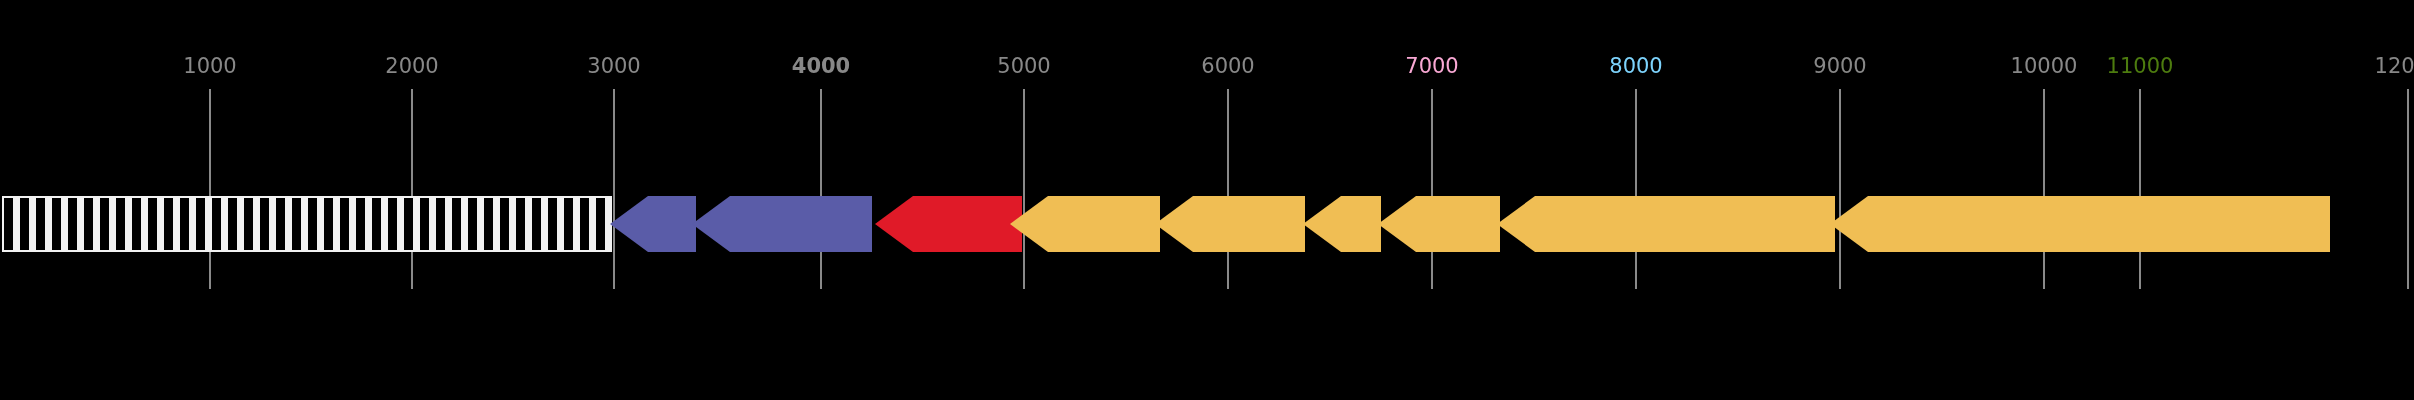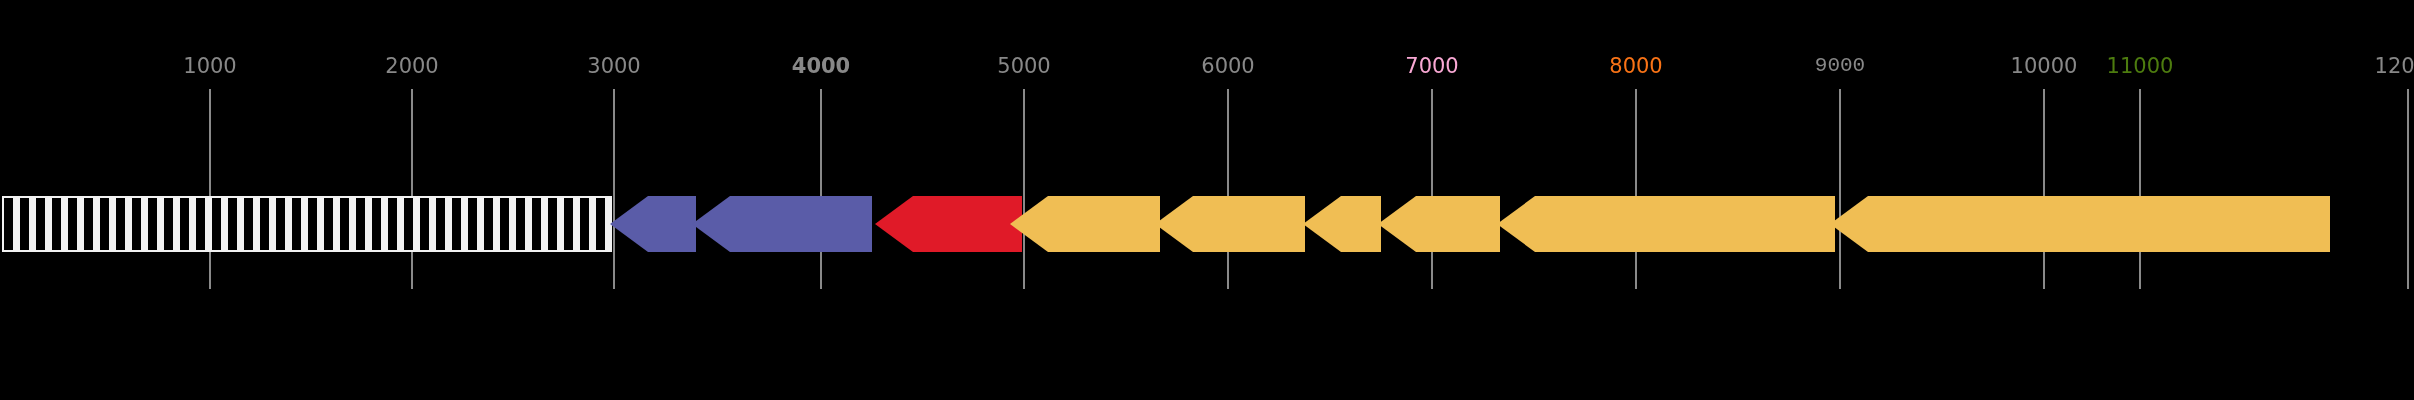--- a/index.html
+++ b/index.html
@@ -120,7 +120,7 @@
         <div class="axis-tick-line" style="background: rgb(138, 138, 138);"></div>
       </div>
       <div class="axis-tick" style="left: 1636px;">
-        <div class="axis-tick-label" style="color: #f97316;">8000</div>
+        <div class="axis-tick-label" style="color: #7dd3fc;">8000</div>
         <div class="axis-tick-line" style="background: rgb(138, 138, 138);"></div>
       </div>
       <div class="axis-tick" style="left: 1840px;">

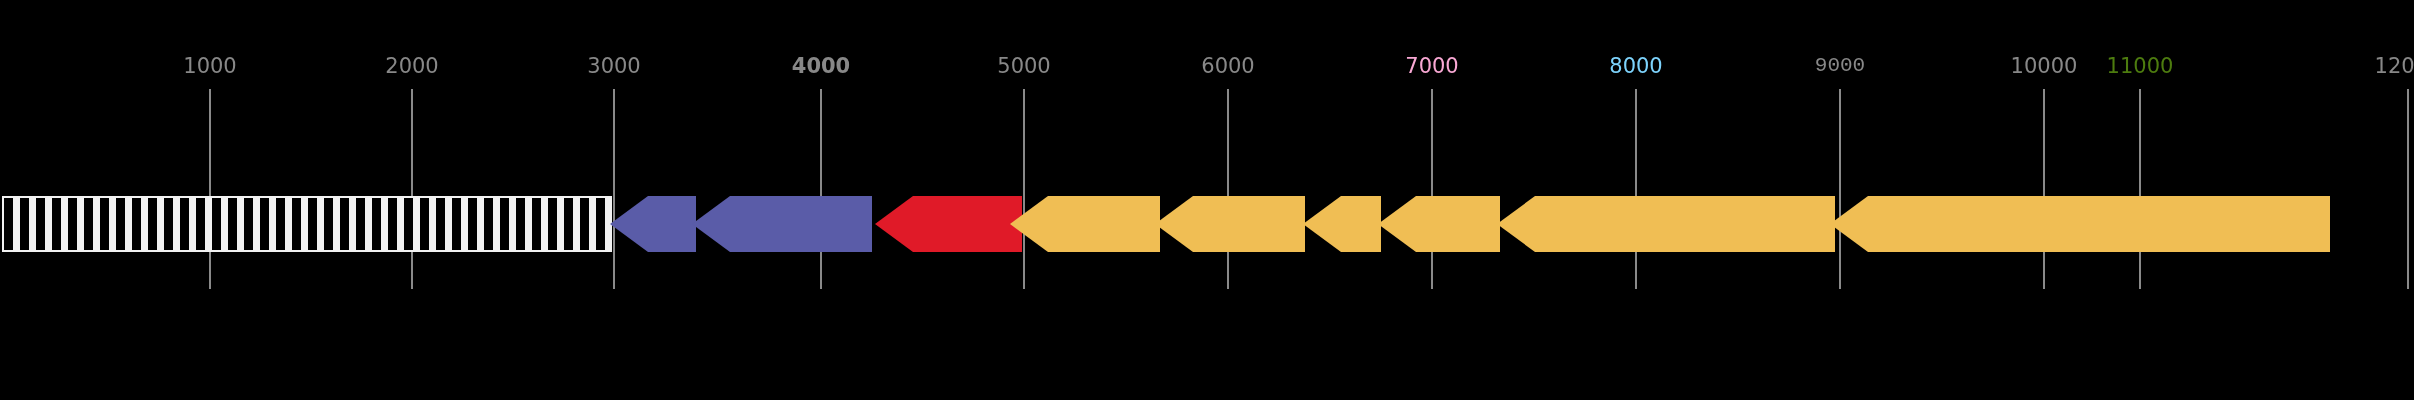--- a/index.html
+++ b/index.html
@@ -124,7 +124,7 @@
         <div class="axis-tick-line" style="background: rgb(138, 138, 138);"></div>
       </div>
       <div class="axis-tick" style="left: 1840px;">
-        <div class="axis-tick-label" style="color: rgb(136, 136, 136); font-family: Liberation Mono, monospace;">9000</div>
+        <div class="axis-tick-label" style="color: rgb(136, 136, 136);">9000</div>
         <div class="axis-tick-line" style="background: rgb(138, 138, 138);"></div>
       </div>
       <div class="axis-tick" style="left: 2044px;">

